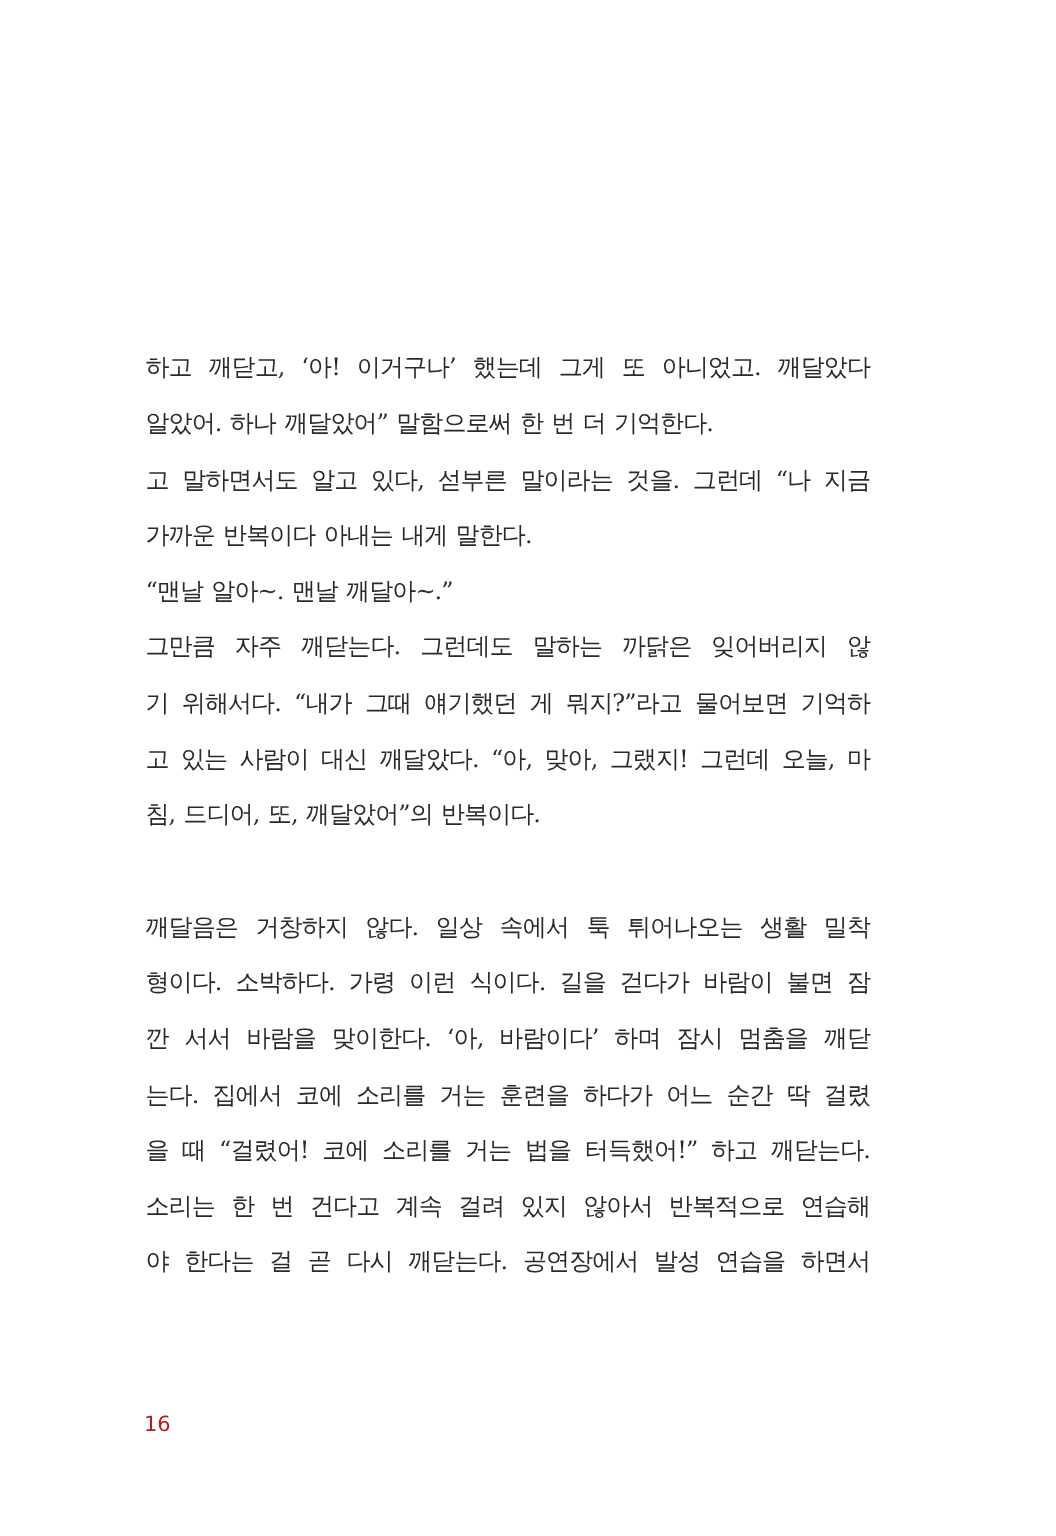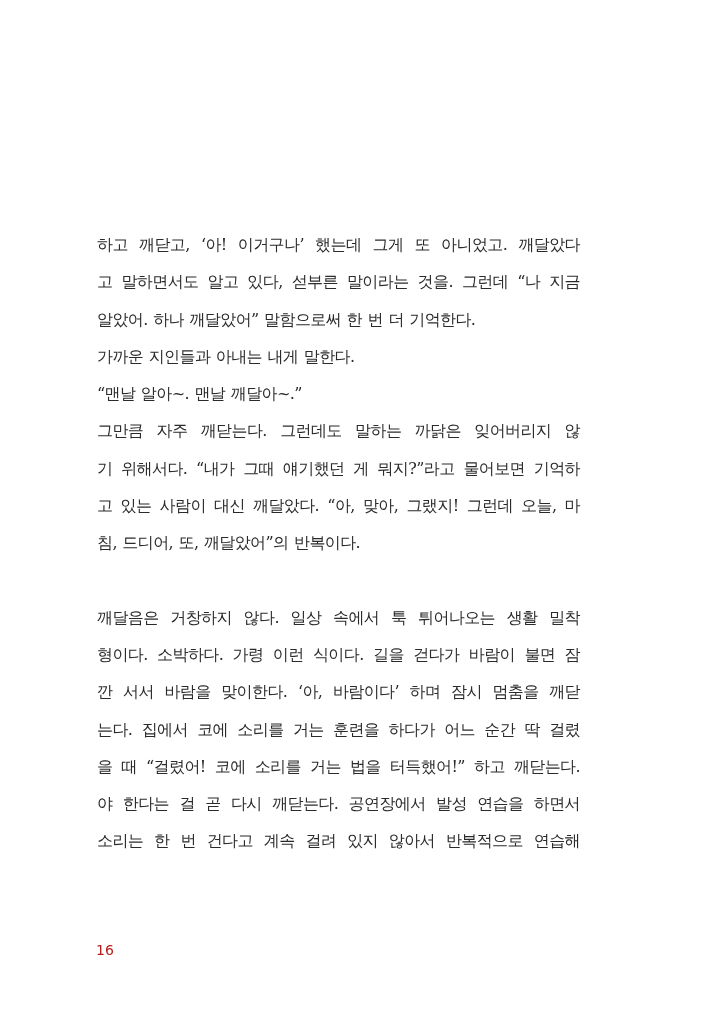--- a/index.html
+++ b/index.html
@@ -29,8 +29,8 @@
   <div class="body-text">
     <div class="paragraph">
       <div class="line">하고 깨닫고, ‘아! 이거구나’ 했는데 그게 또 아니었고. 깨달았다</div>
+      <div class="line last">알았어. 하나 깨달았어” 말함으로써 한 번 더 기억한다.</div>
       <div class="line">고 말하면서도 알고 있다, 섣부른 말이라는 것을. 그런데 “나 지금</div>
-      <div class="line last">알았어. 하나 깨달았어” 말함으로써 한 번 더 기억한다.</div>
       <div class="line last">가까운 지인들과 아내는 내게 말한다.</div>
       <div class="line last">“맨날 알아~. 맨날 깨달아~.”</div>
       <div class="line">그만큼 자주 깨닫는다. 그런데도 말하는 까닭은 잊어버리지 않</div>

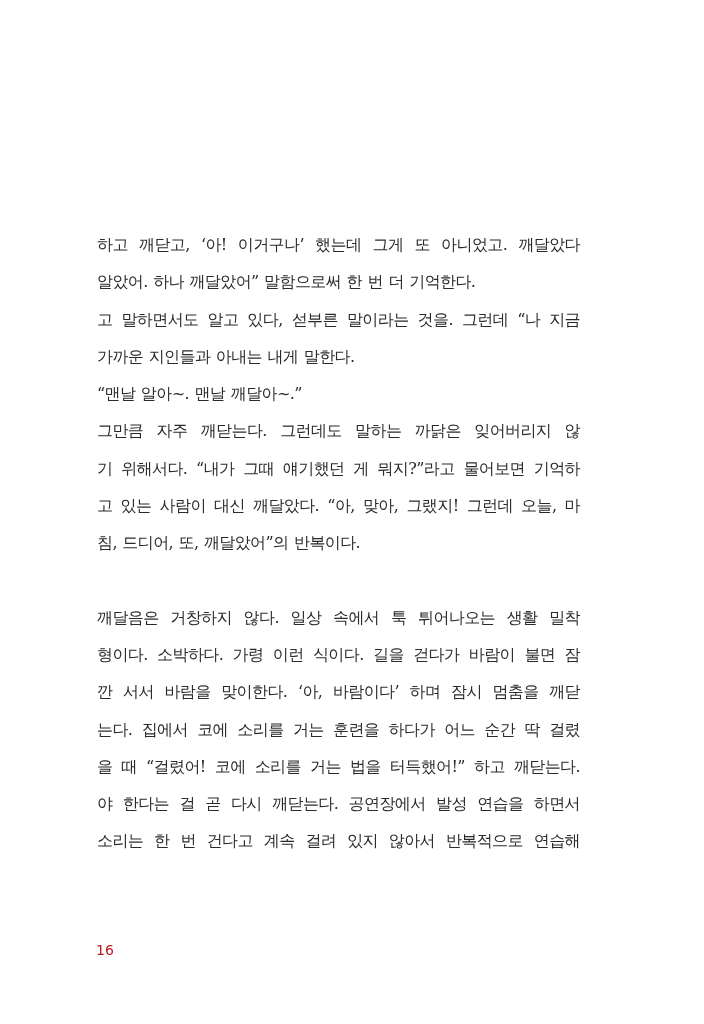--- a/index.html
+++ b/index.html
@@ -31,7 +31,7 @@
       <div class="line">하고 깨닫고, ‘아! 이거구나’ 했는데 그게 또 아니었고. 깨달았다</div>
       <div class="line last">알았어. 하나 깨달았어” 말함으로써 한 번 더 기억한다.</div>
       <div class="line">고 말하면서도 알고 있다, 섣부른 말이라는 것을. 그런데 “나 지금</div>
-      <div class="line last">가까운 지인들과 아내는 내게 말한다.</div>
+      <div class="line last">가까운 반복이다 아내는 내게 말한다.</div>
       <div class="line last">“맨날 알아~. 맨날 깨달아~.”</div>
       <div class="line">그만큼 자주 깨닫는다. 그런데도 말하는 까닭은 잊어버리지 않</div>
       <div class="line">기 위해서다. “내가 그때 얘기했던 게 뭐지?”라고 물어보면 기억하</div>

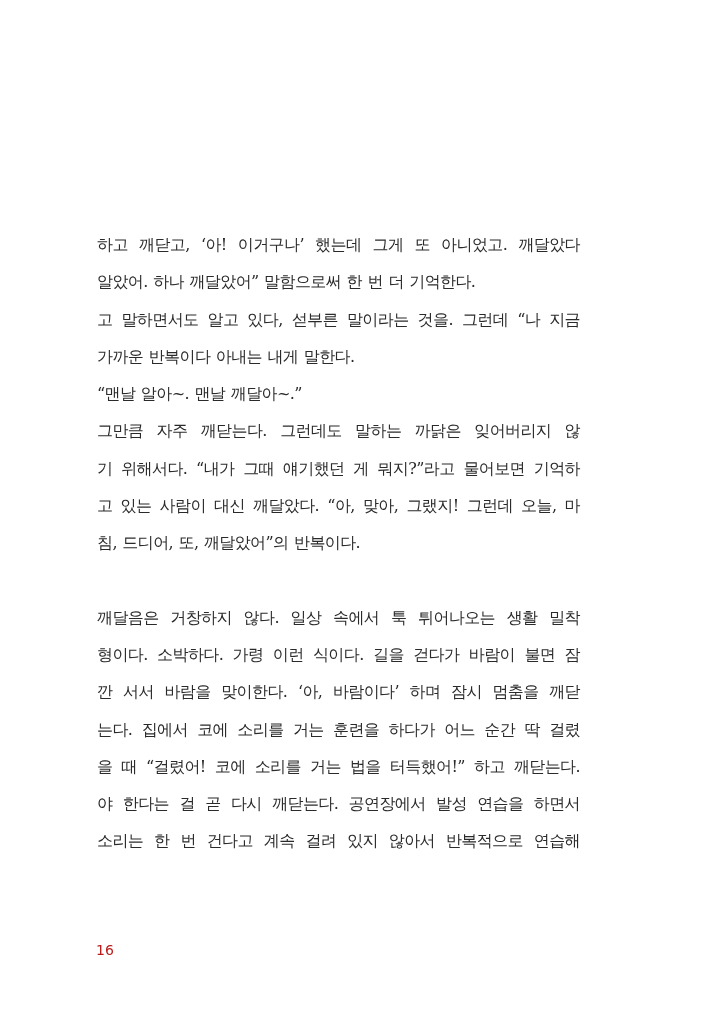--- a/index.html
+++ b/index.html
@@ -45,8 +45,8 @@
       <div class="line">깐 서서 바람을 맞이한다. ‘아, 바람이다’ 하며 잠시 멈춤을 깨닫</div>
       <div class="line">는다. 집에서 코에 소리를 거는 훈련을 하다가 어느 순간 딱 걸렸</div>
       <div class="line">을 때 “걸렸어! 코에 소리를 거는 법을 터득했어!” 하고 깨닫는다.</div>
+      <div class="line">소리는 한 번 건다고 계속 걸려 있지 않아서 반복적으로 연습해</div>
       <div class="line">야 한다는 걸 곧 다시 깨닫는다. 공연장에서 발성 연습을 하면서</div>
-      <div class="line">소리는 한 번 건다고 계속 걸려 있지 않아서 반복적으로 연습해</div>
     </div>
   </div>
   <div class="page-number">16</div>

